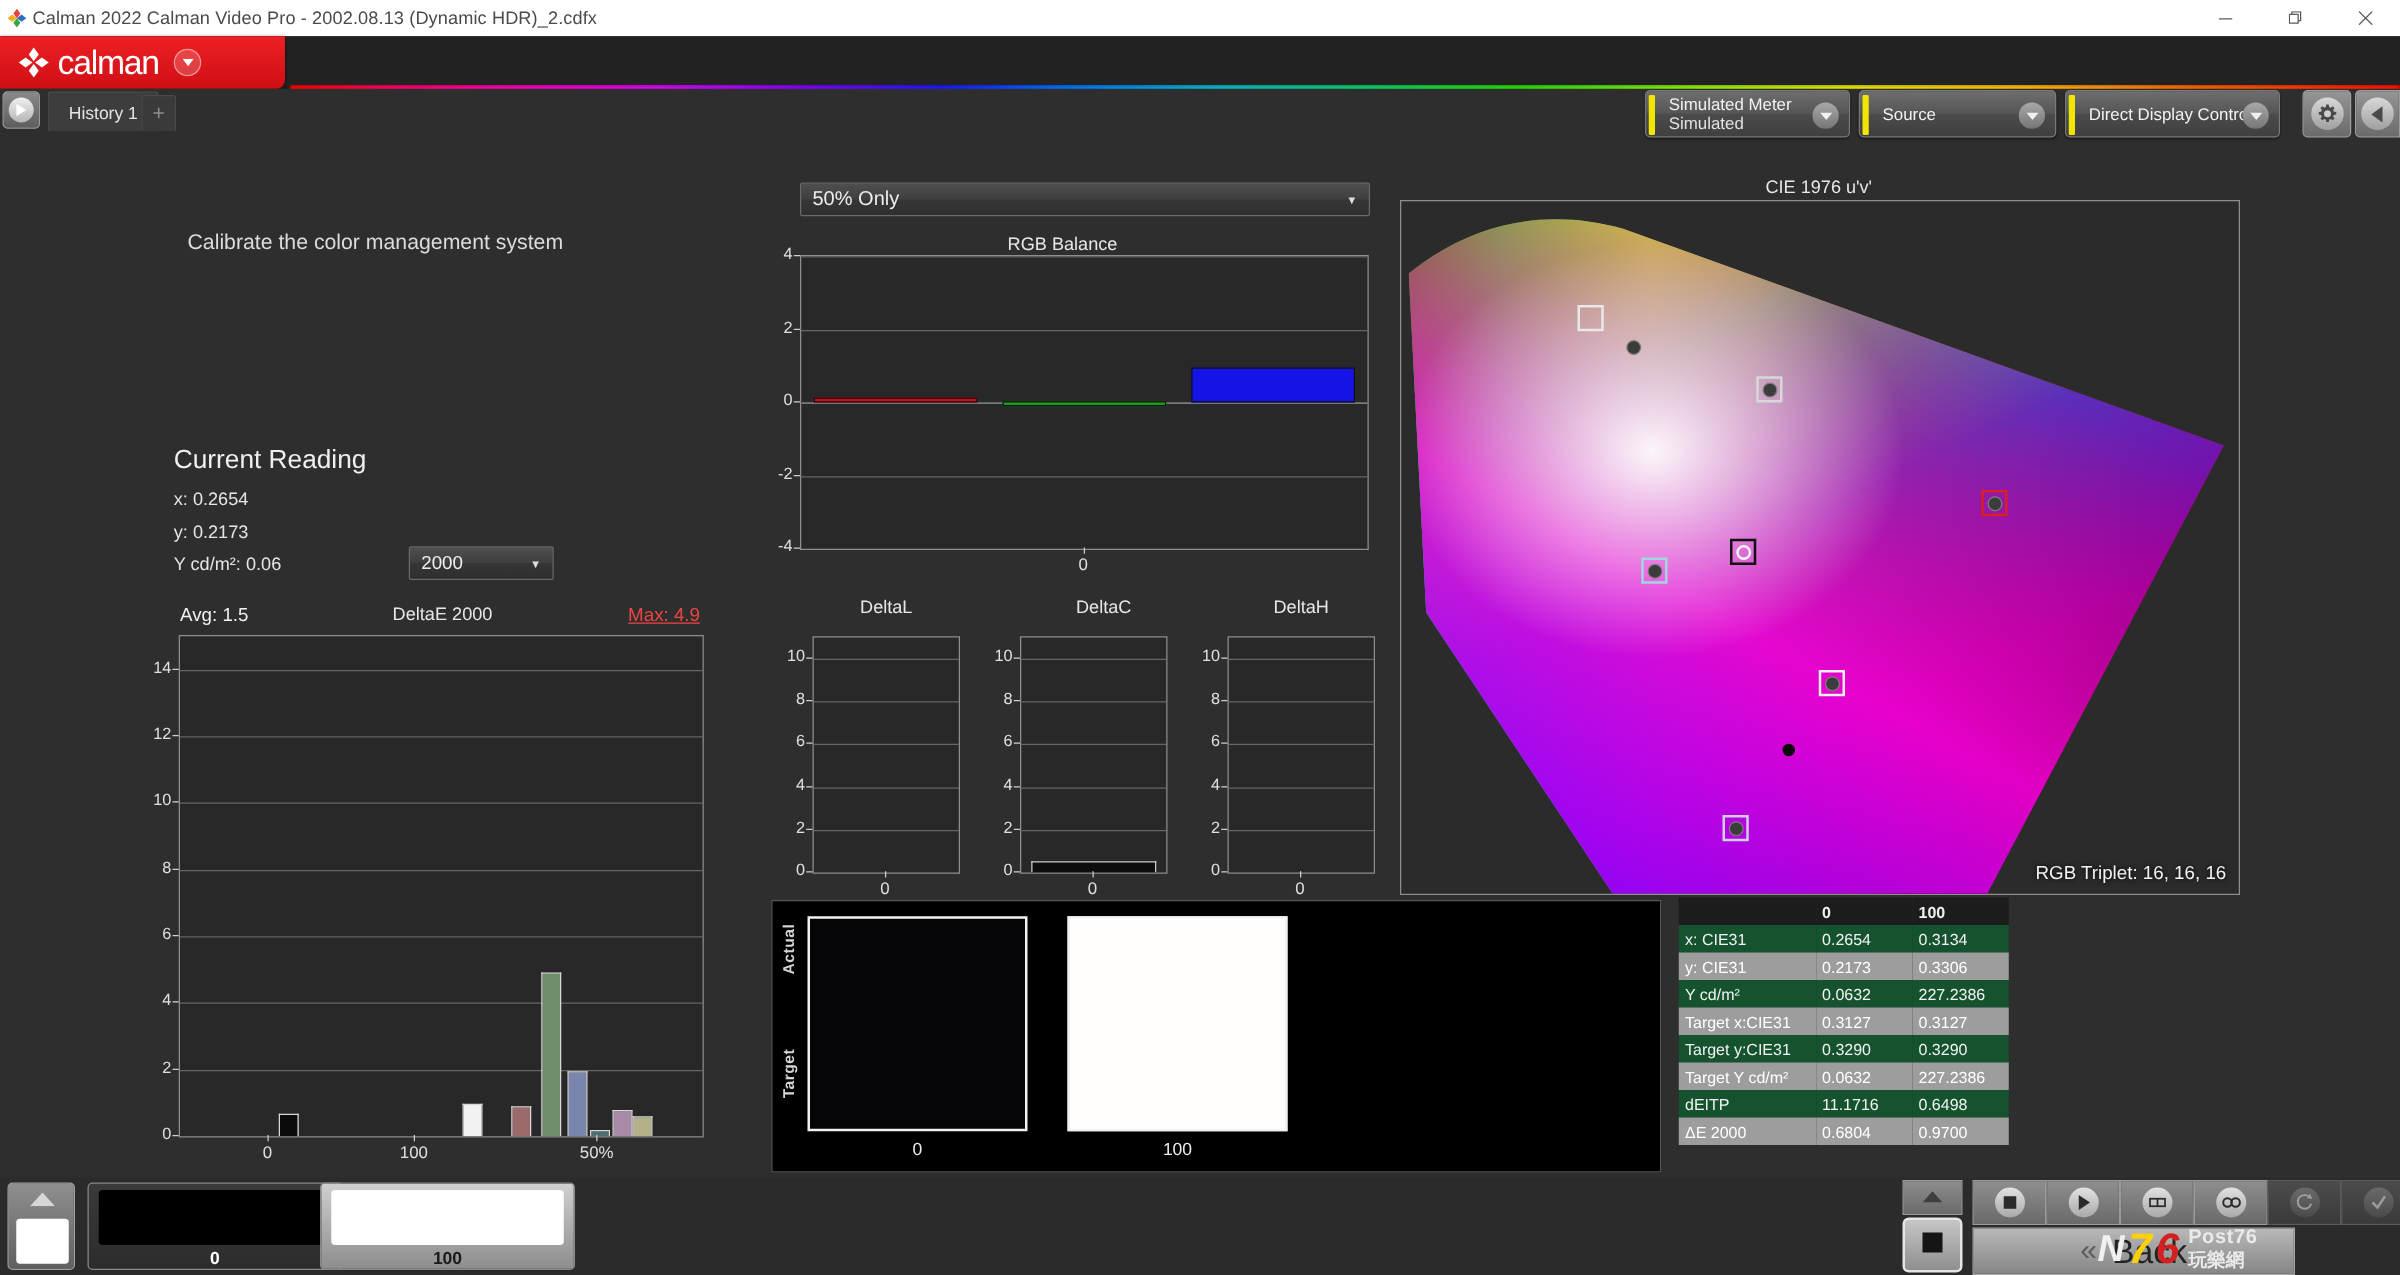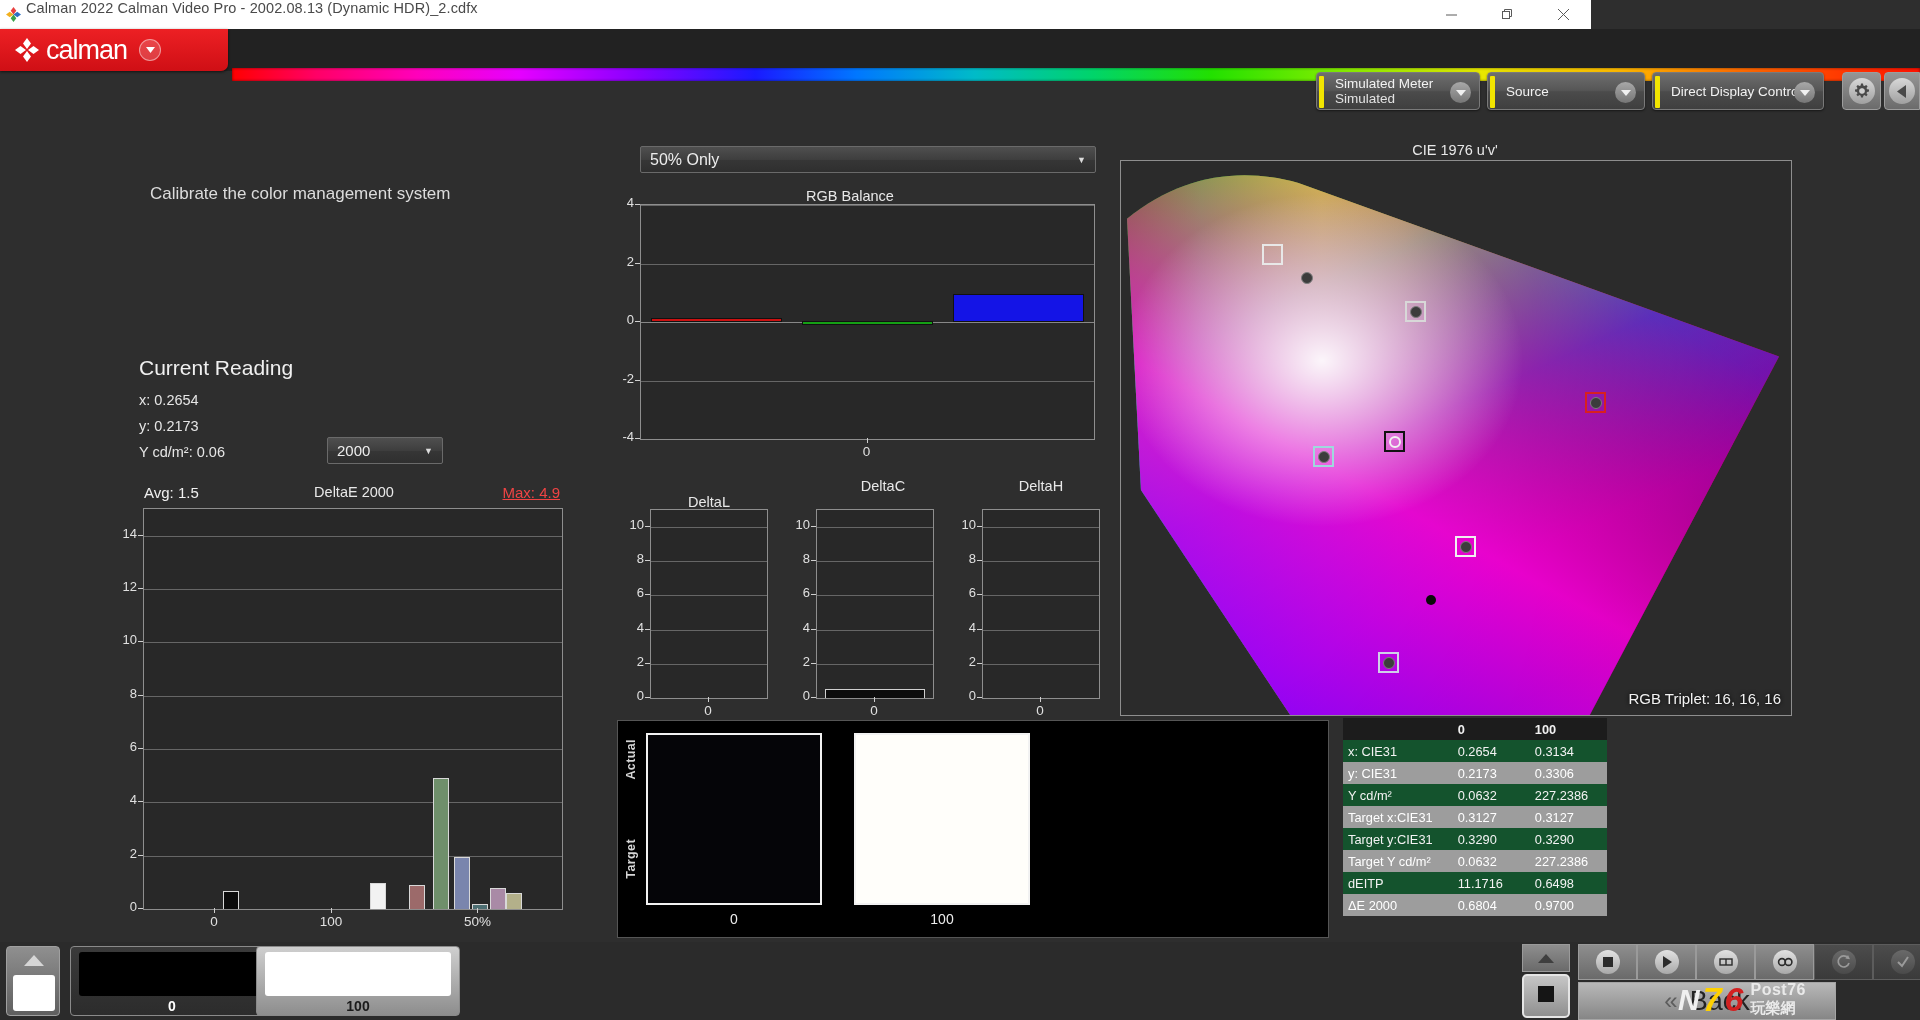--- a/index.html
+++ b/index.html
@@ -13,8 +13,8 @@
 
   
   .titlebar {
-    position: absolute; top: 0; left: 0; width: 1591px; height: 29px;
-    background: #ffffff; display: flex; align-items: flex-start;
+    position: absolute; top: 0; left: 0; width: 1920px; height: 29px;
+    background: #ffffff; display: flex; align-items: center;
   }
   .tb-logo { width: 26px; height: 29px; display: flex; align-items: center; justify-content: center; }
   .tb-title { font-size: 14.5px; color: #4a4a4a; letter-spacing: .1px; white-space: nowrap; }

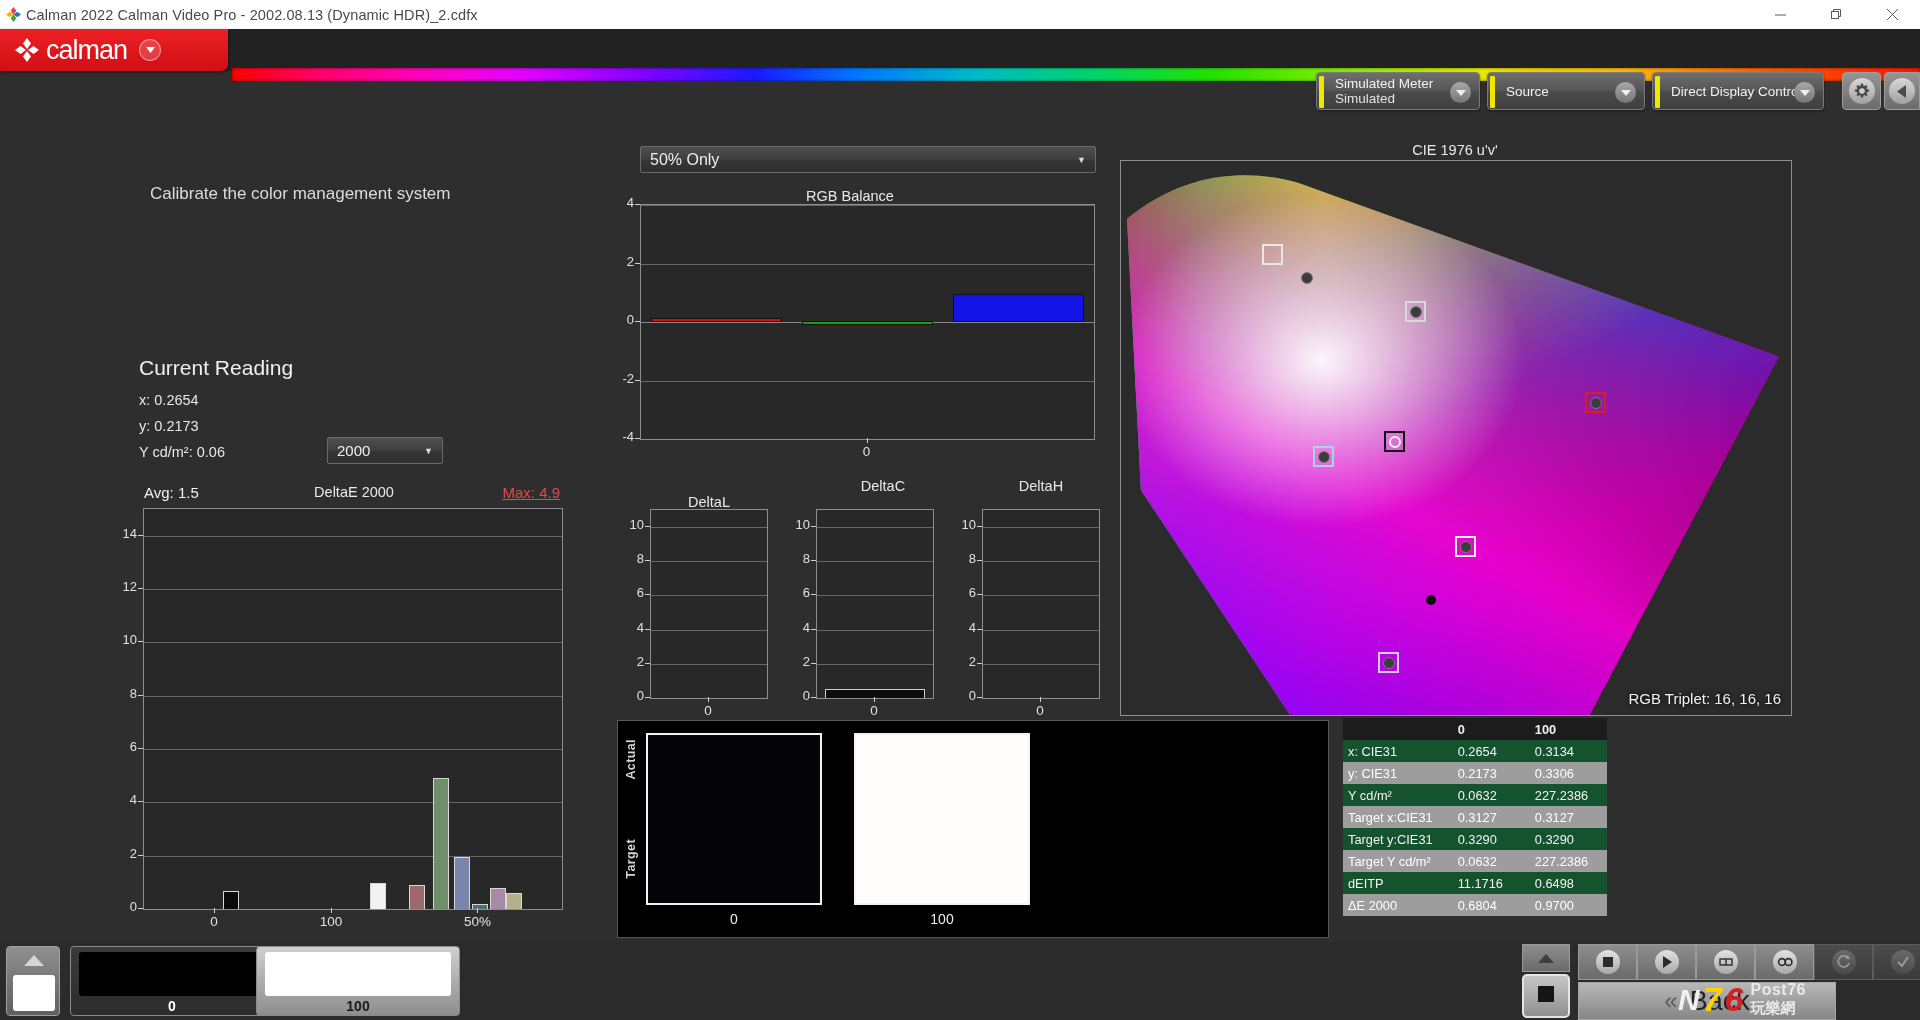--- a/index.html
+++ b/index.html
@@ -295,6 +295,21 @@
     <div class="spectrum"></div>
   </div>
 
+  <div class="tabstrip">
+    <div class="navplay">
+      <span class="circ">
+        <svg width="8" height="10" viewBox="0 0 8 10">
+            <polygon points="0,0 8,5 0,10" fill="#fff"></polygon>
+          </svg>
+      </span>
+    </div>
+    <div class="tab">
+      <span>History 1</span>
+    </div>
+    <div class="tab-add">
+      <span>+</span>
+    </div>
+  </div>
 
   <div class="pill" id="pill-meter">
     <span class="ybar"></span>

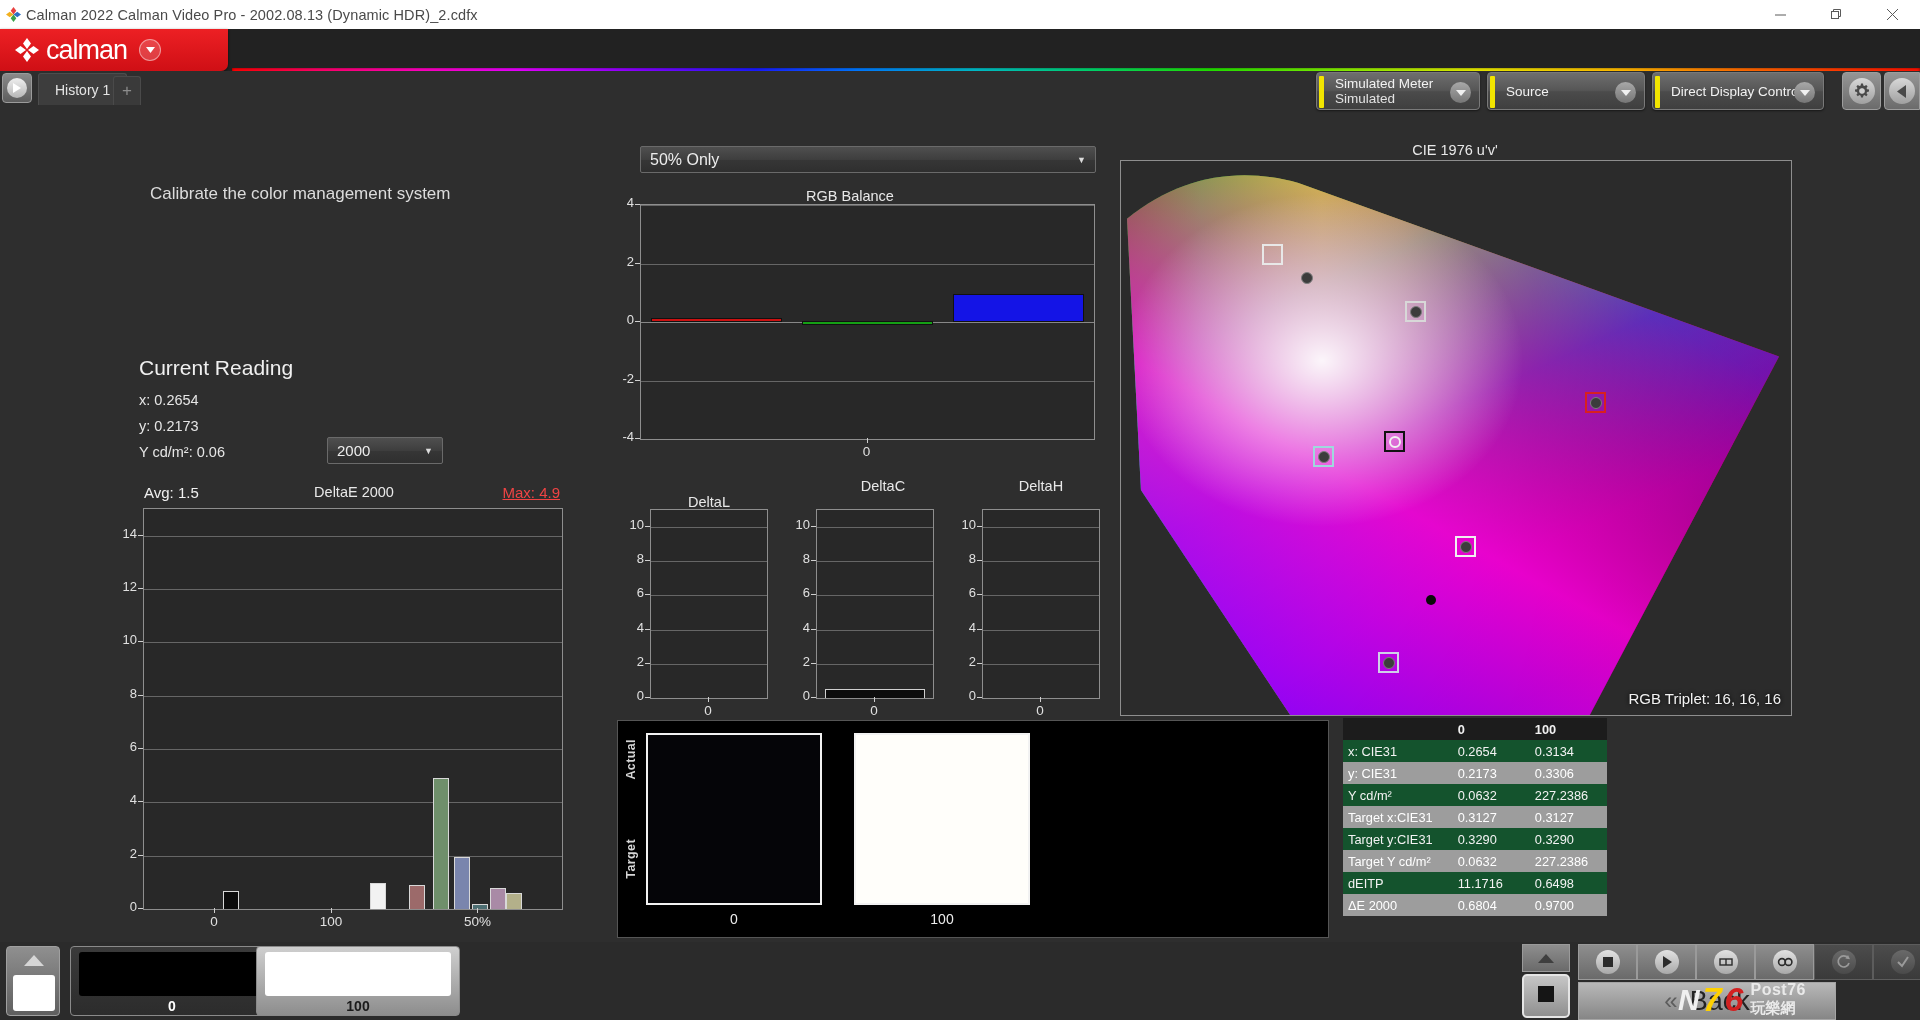--- a/index.html
+++ b/index.html
@@ -145,7 +145,7 @@
   .dsub-plot { top: 509px; height: 190px; width: 118px; }
   #dl-plot { left: 650px; } #dc-plot { left: 816px; } #dh-plot { left: 982px; }
   .dsub-title { top: 478px; width: 118px; }
-  #dl-title { left: 650px; margin-top: 16px; } #dc-title { left: 824px; } #dh-title { left: 982px; }
+  #dl-title { left: 650px; } #dc-title { left: 824px; } #dh-title { left: 982px; }
 
   
   #cie-title { left: 1340px; top: 142px; width: 230px; }

